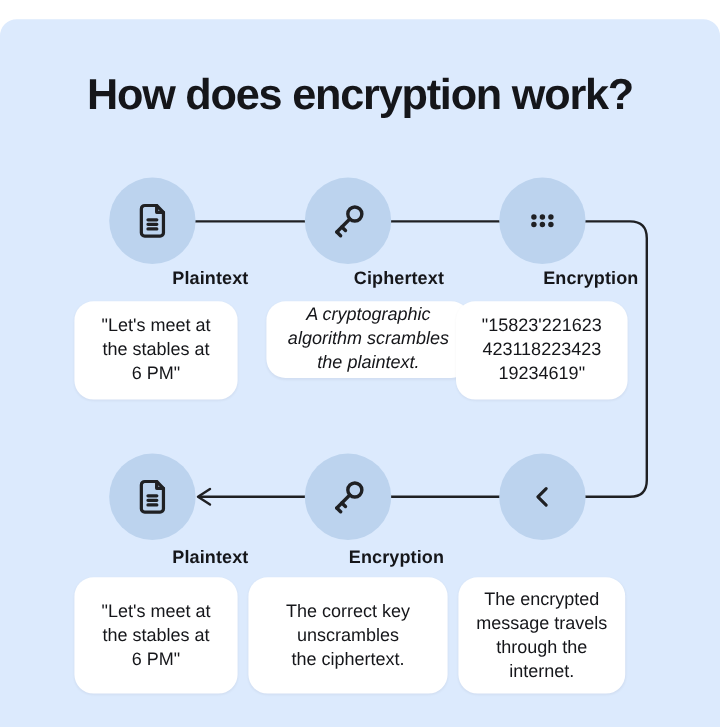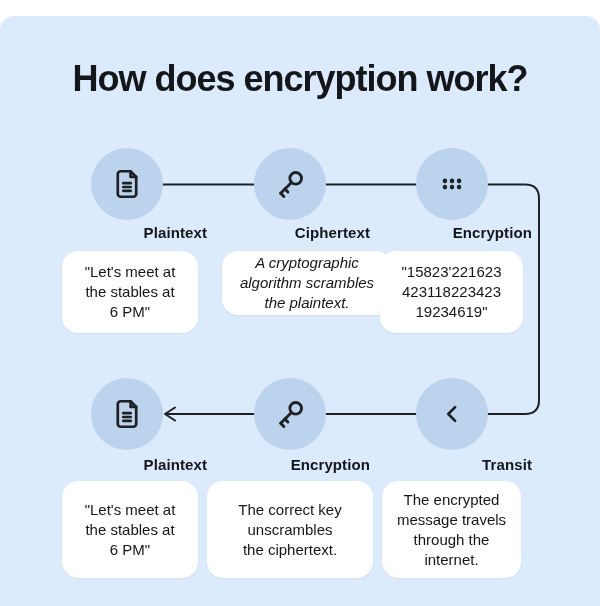--- a/index.html
+++ b/index.html
@@ -120,7 +120,6 @@
 
   <div class="node-label" style="left:47px;top:440px;">Plaintext</div>
   <div class="node-label" style="left:210px;top:440px;">Encryption</div>
-  <div class="node-label" style="left:372px;top:440px;">Transit</div>
 
   <div class="card" style="left:62px;top:465px;width:136px;height:97px;">"Let's meet at
 the stables at

